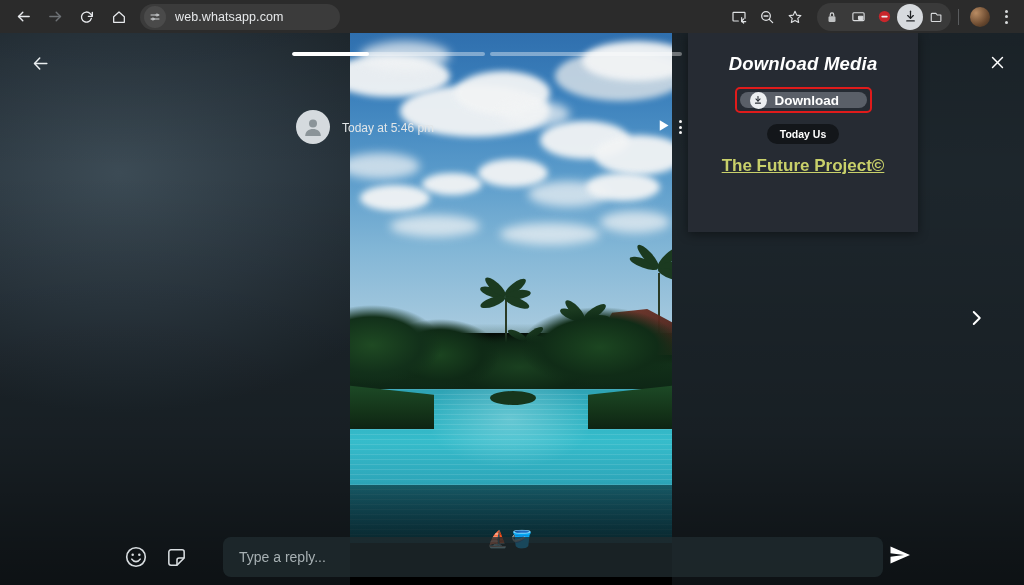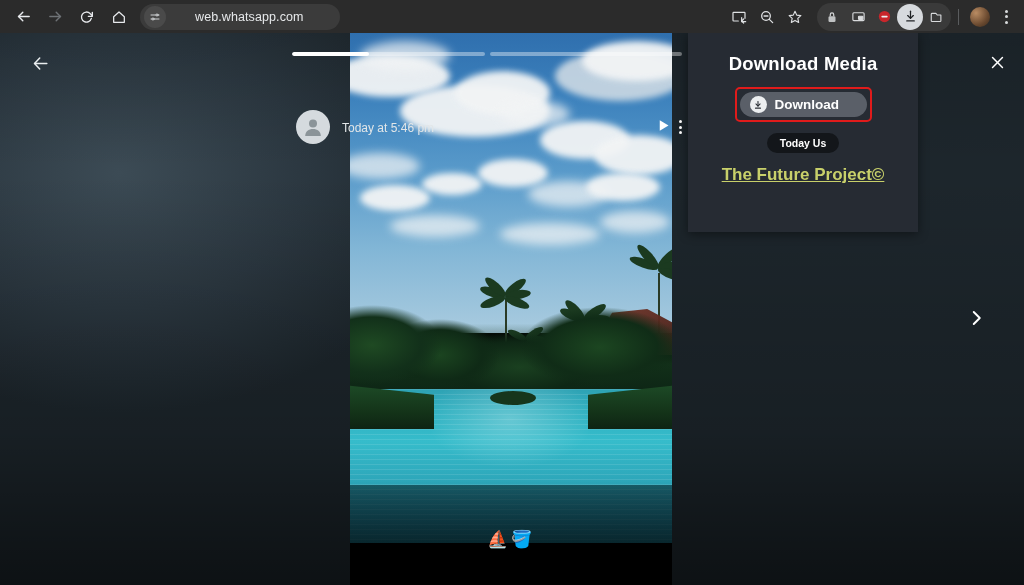--- a/index.html
+++ b/index.html
@@ -37,7 +37,6 @@
     border-radius: 14px;
     display: flex; align-items: center;
     padding: 0 12px 0 4px;
-    gap: 20px;
   }
   .omnibox-icon {
     width: 22px; height: 22px; border-radius: 50%;

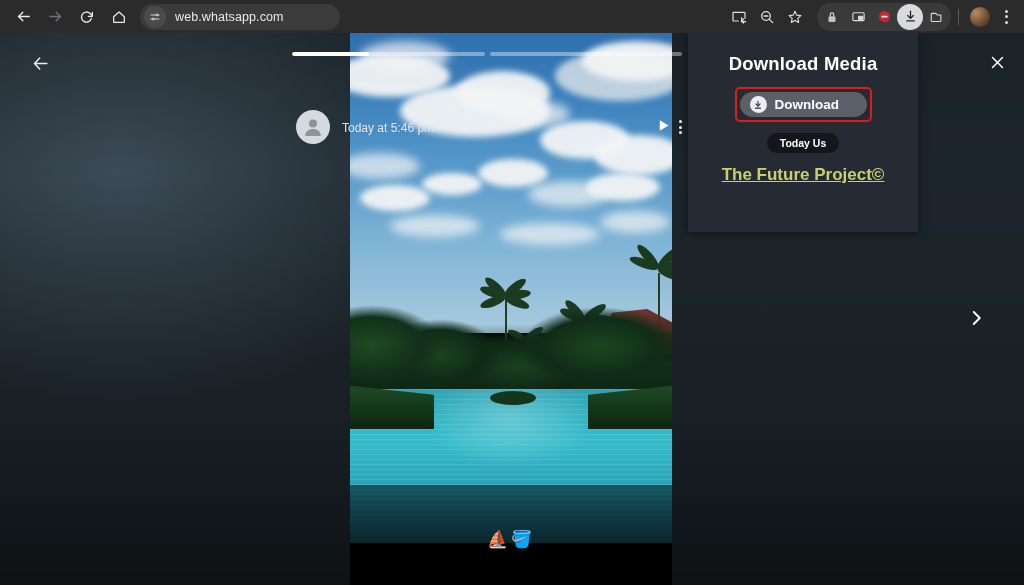--- a/index.html
+++ b/index.html
@@ -275,6 +275,7 @@
     margin-top: 20px;
     color: #ffffff; font-size: 18.5px; font-weight: bold;
     letter-spacing: 0.2px;
+    font-style: italic;
   }
   .dl-warn {
     margin-top: 11px;

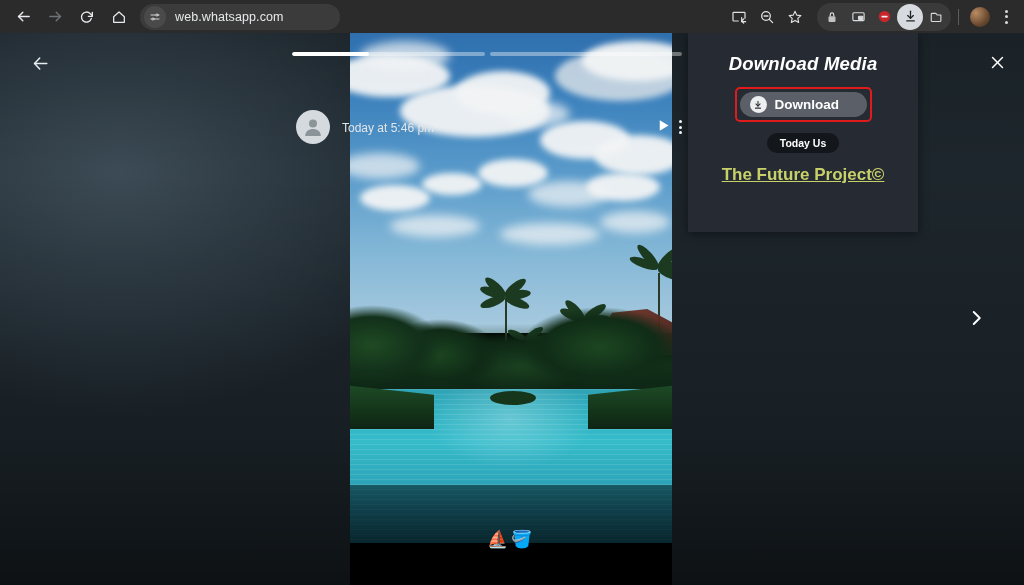--- a/index.html
+++ b/index.html
@@ -290,7 +290,7 @@
     padding: 3px;
   }
   .dl-btn {
-    width: 127px; height: 25px;
+    width: 127px; height: 16px;
     background: #5a5f68;
     border-radius: 13px;
     display: flex; align-items: center;

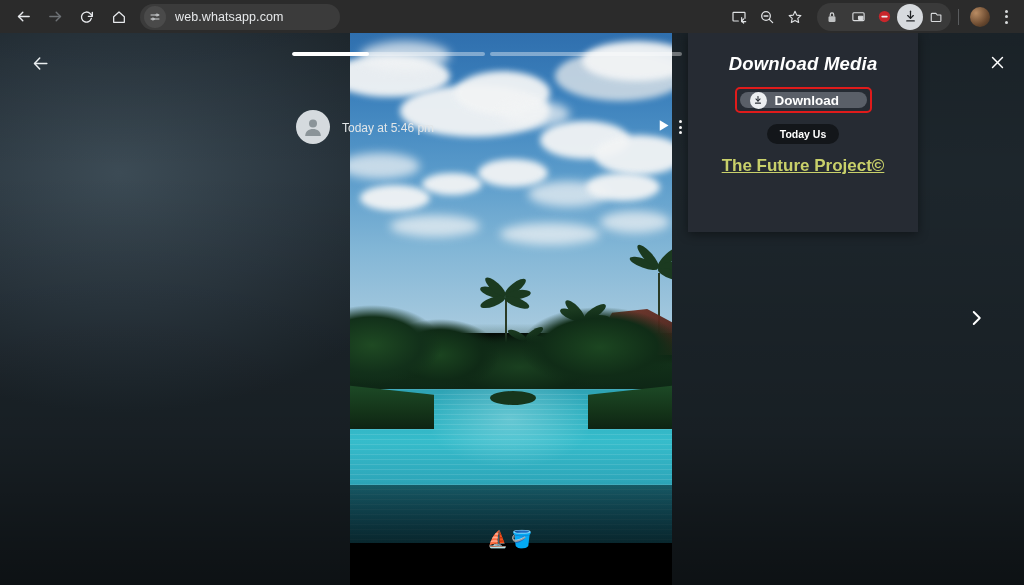--- a/index.html
+++ b/index.html
@@ -551,6 +551,30 @@
       </svg>
   </div>
 
+  <div class="reply-bar">
+    <div class="reply-icons-wrap">
+      <div class="reply-icon">
+        <svg width="24" height="24" viewBox="0 0 24 24" fill="none" stroke="currentColor" stroke-width="1.6">
+            <circle cx="12" cy="12" r="9.3"></circle>
+            <circle cx="8.7" cy="9.8" r="1.25" fill="currentColor" stroke="none"></circle>
+            <circle cx="15.3" cy="9.8" r="1.25" fill="currentColor" stroke="none"></circle>
+            <path d="M7.8 14.2c1 1.6 2.5 2.4 4.2 2.4s3.2-.8 4.2-2.4" stroke-linecap="round"></path>
+          </svg>
+      </div>
+      <div class="reply-icon">
+        <svg width="23" height="23" viewBox="0 0 24 24" fill="none" stroke="currentColor" stroke-width="1.6" stroke-linejoin="round">
+            <path d="M4 6.2A2.2 2.2 0 0 1 6.2 4h11.6A2.2 2.2 0 0 1 20 6.2v6.3L12.5 20H6.2A2.2 2.2 0 0 1 4 17.8z"></path>
+            <path d="M20 12.5h-5.3a2.2 2.2 0 0 0-2.2 2.2V20"></path>
+          </svg>
+      </div>
+    </div>
+    <div class="reply-field">Type a reply...</div>
+    <div class="send-btn" title="Send">
+      <svg width="24" height="24" viewBox="0 0 24 24" fill="currentColor">
+          <path d="M2.5 20.5 22 12 2.5 3.5 2.5 10.2 16 12 2.5 13.8z"></path>
+        </svg>
+    </div>
+  </div>
 </div>
 
 <div class="dl-panel">

